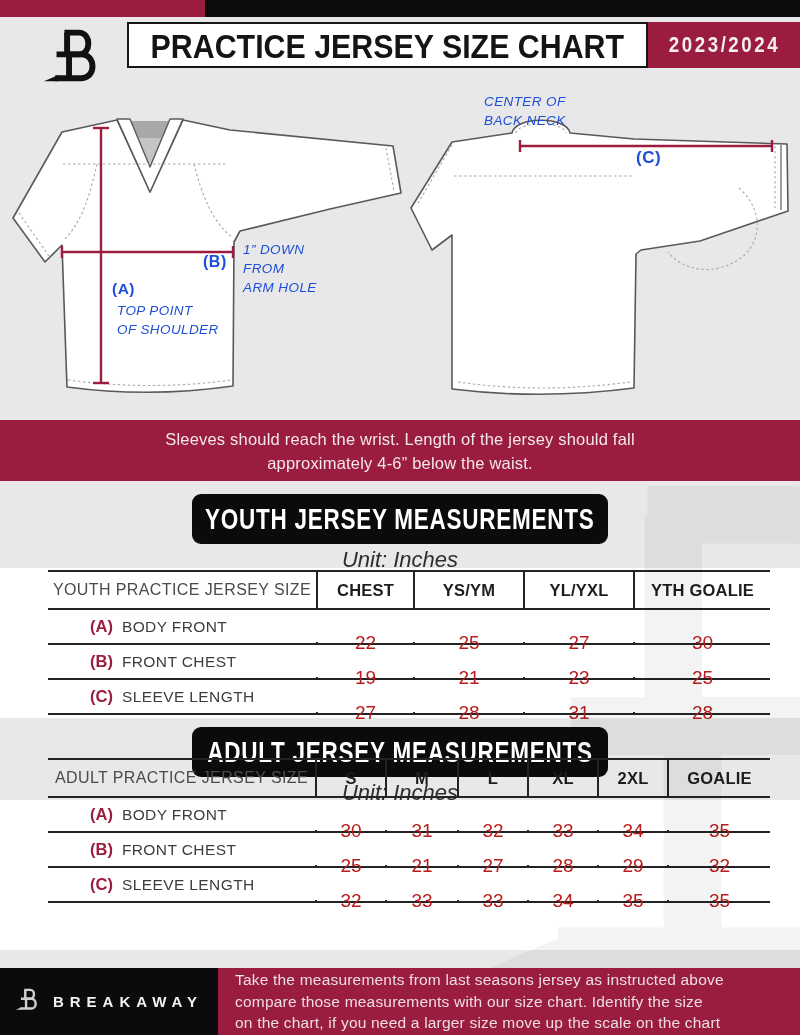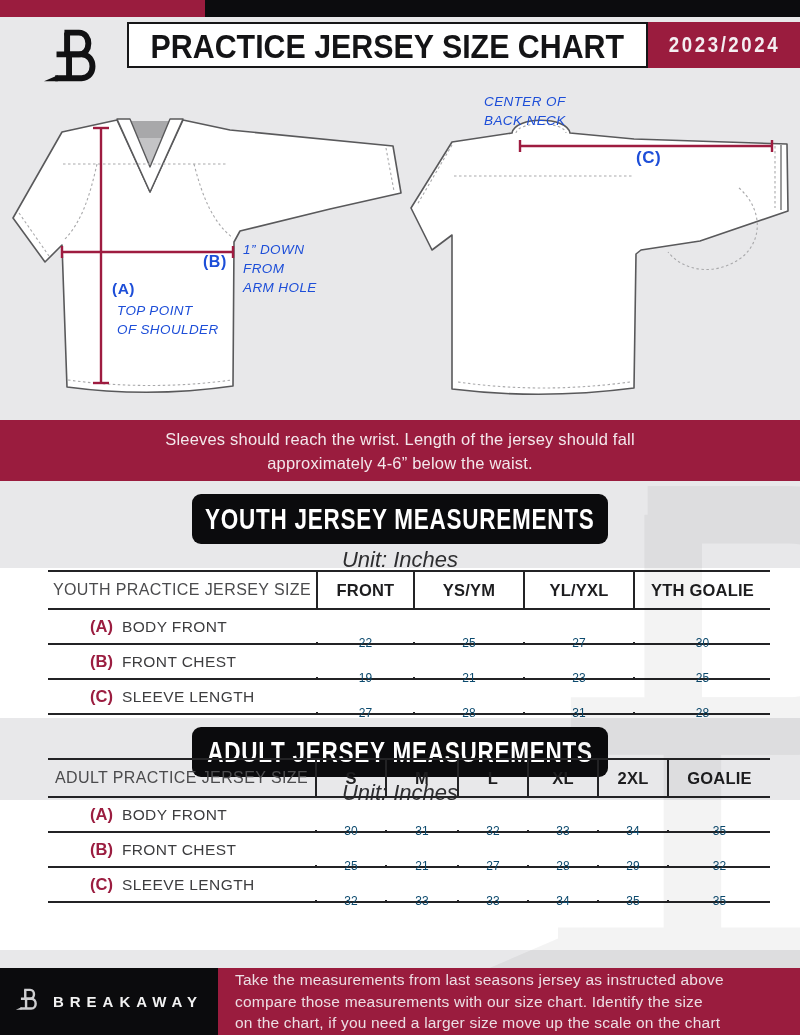--- a/index.html
+++ b/index.html
@@ -178,7 +178,7 @@
 
   <div class="mtable youth">
     <div class="cell size-label">YOUTH PRACTICE JERSEY SIZE</div>
-    <div class="cell col-head vline">FRONT</div>
+    <div class="cell col-head vline">CHEST</div>
     <div class="cell col-head vline">YS/YM</div>
     <div class="cell col-head vline">YL/YXL</div>
     <div class="cell col-head vline">YTH GOALIE</div>

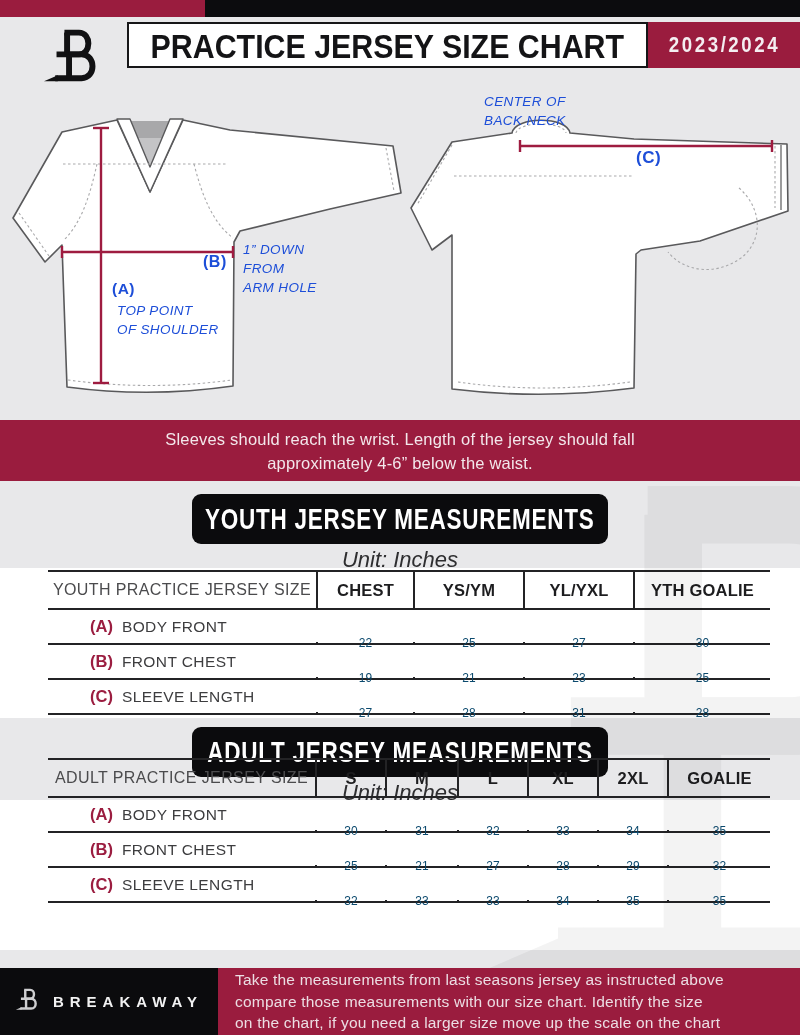--- a/index.html
+++ b/index.html
@@ -50,7 +50,7 @@
   .cell.row-label{justify-content:flex-start;padding-left:42px;}
   .row-key{color:#9b1d40;font-weight:bold;font-size:16.5px;margin-right:9px;}
   .row-name{color:#3d3d3f;font-size:15.5px;letter-spacing:.4px;}
-  .cell.val{font-size:12px;color:#0c4a6e;margin-top:32px;}
+  .cell.val{font-size:19px;color:#b91c1c;margin-top:32px;}
   
   .footer{position:absolute;left:0;top:968px;width:800px;height:67px;display:flex;z-index:4;}
   .footer-black{width:218px;background:#0b0b0d;display:flex;align-items:center;justify-content:center;gap:11px;}

